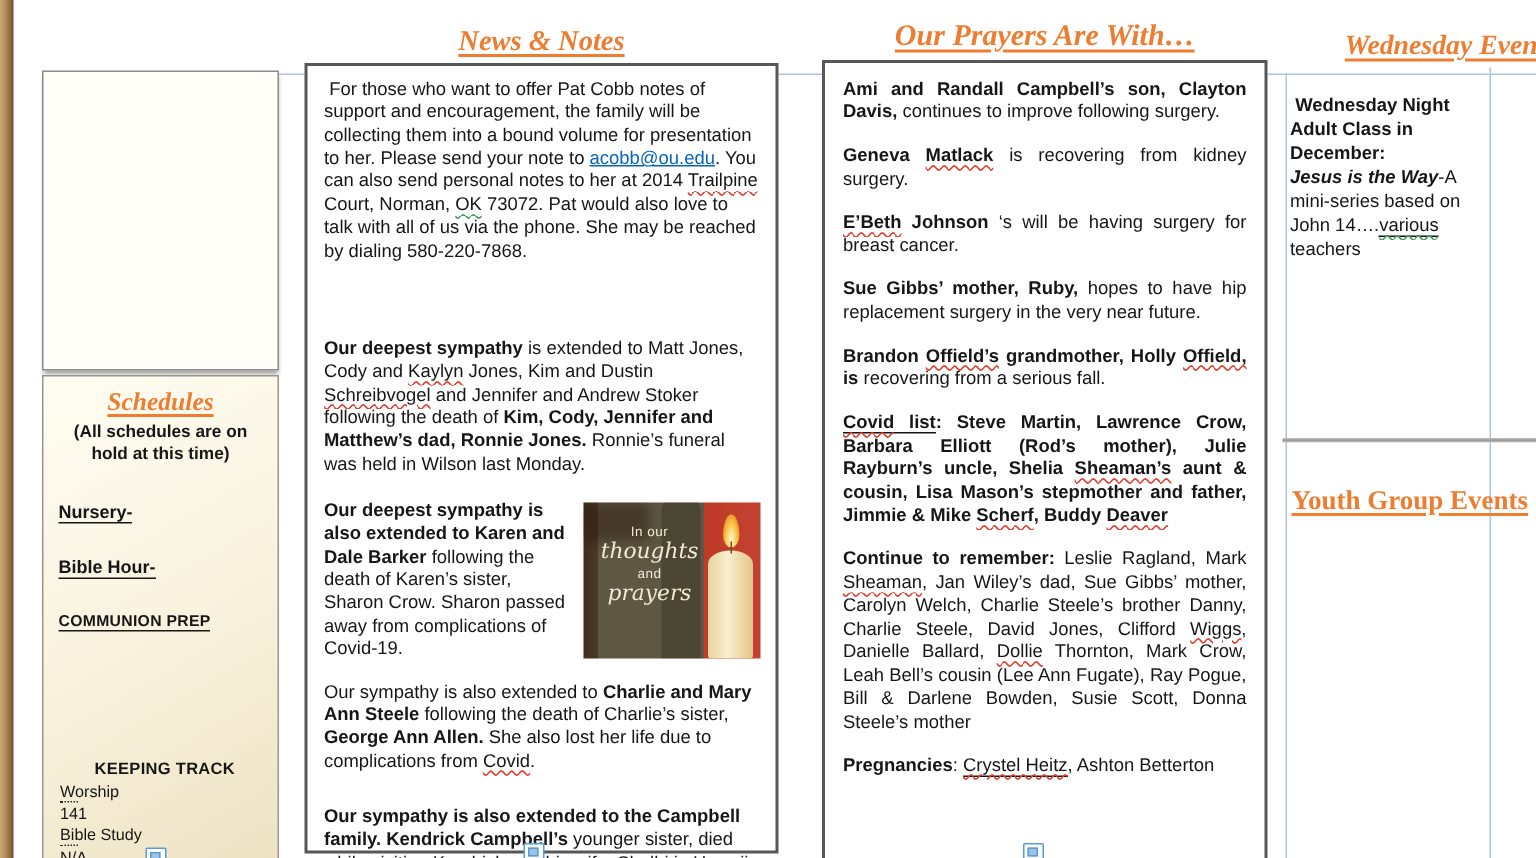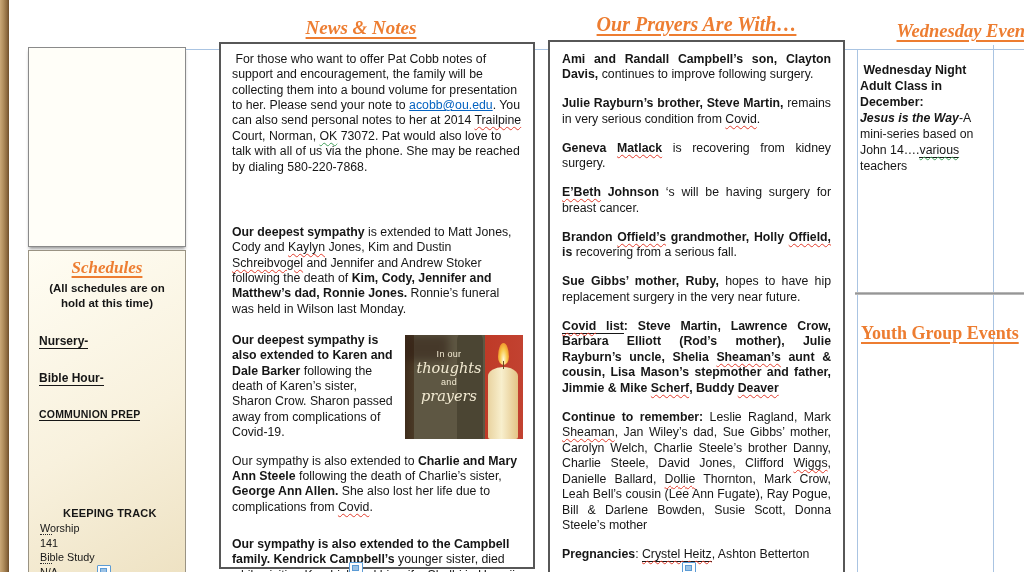--- a/index.html
+++ b/index.html
@@ -48,7 +48,7 @@
 
   
   .news-box { position:absolute; z-index:2; left:203px; top:42px; width:316px; height:527px;
-    background:#fff; border:2px solid #575757; padding:8px 10px 0 11px; font-size:12.3px; line-height:1.25;margin-left:16px; }
+    background:#fff; border:2px solid #575757; padding:8px 10px 0 11px; font-size:12.3px; line-height:1.25; }
   .prayers-box { position:absolute; z-index:2; left:548px; top:40px; width:297px; height:536px;
     background:#fff; border:2px solid #575757; padding:10px 12px 0 12px; font-size:12.3px; line-height:1.26;
     text-align:justify; }

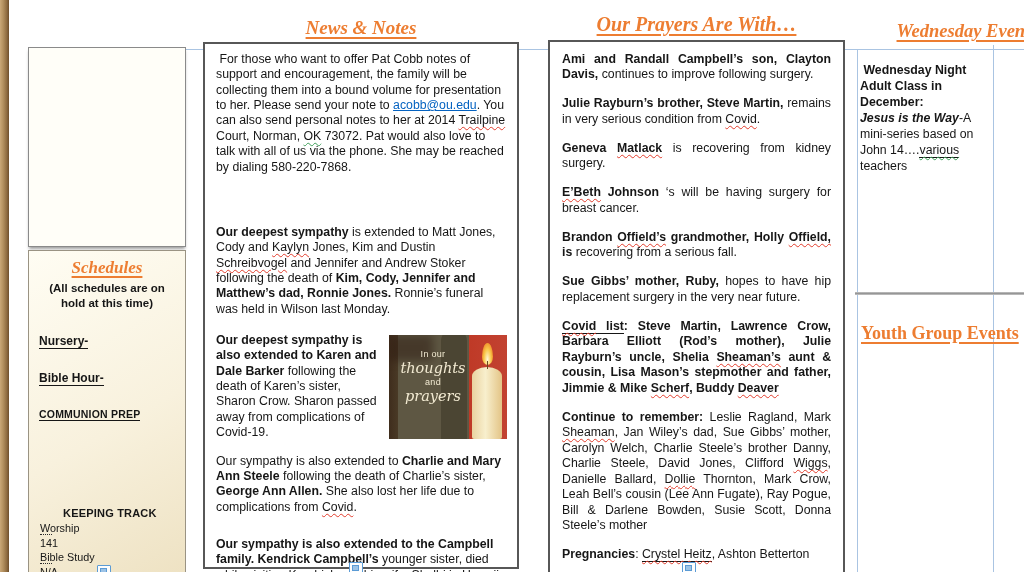--- a/index.html
+++ b/index.html
@@ -162,7 +162,6 @@
   <div class="sec-title prayers-title">Our Prayers Are With…</div>
   <div class="prayers-box">
     <p class="para"><span class="b">Ami and Randall Campbell’s son, Clayton Davis,</span><span> continues to improve following surgery.</span></p>
-    <p class="para"><span class="b">Julie Rayburn’s brother, Steve Martin,</span><span> remains in very serious condition from </span><span class="wavy-red">Covid</span><span>.</span></p>
     <p class="para"><span class="b">Geneva </span><span class="b wavy-red">Matlack</span><span> is recovering from kidney surgery.</span></p>
     <p class="para"><span class="b wavy-red">E’Beth</span><span class="b"> Johnson</span><span> ‘s will be having surgery for breast cancer.</span></p>
     <p class="para"><span class="b">Brandon </span><span class="b wavy-red">Offield’s</span><span class="b"> grandmother, Holly </span><span class="b wavy-red">Offield,</span><span class="b"> is</span><span> recovering from a serious fall.</span></p>

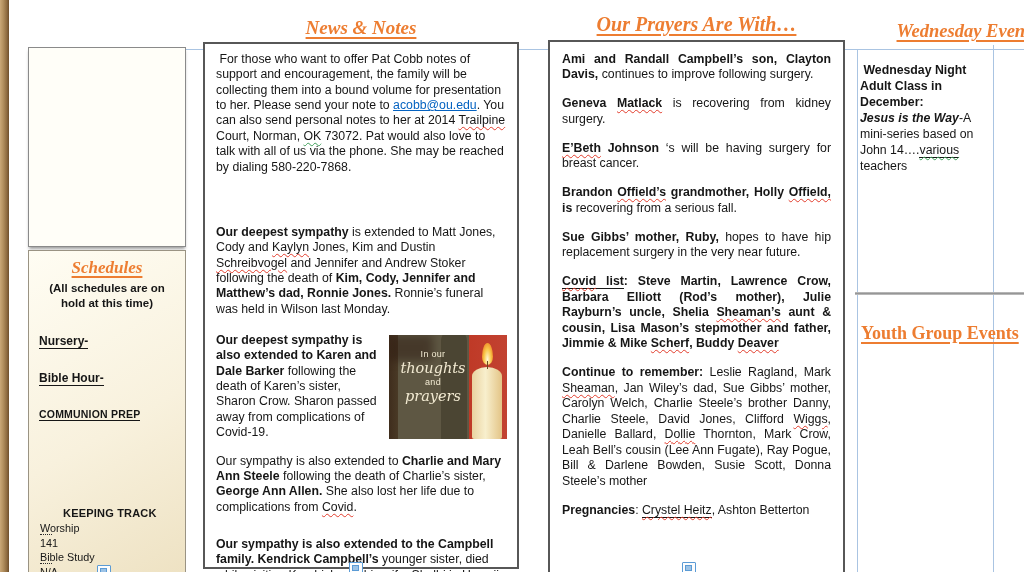--- a/index.html
+++ b/index.html
@@ -164,8 +164,8 @@
     <p class="para"><span class="b">Ami and Randall Campbell’s son, Clayton Davis,</span><span> continues to improve following surgery.</span></p>
     <p class="para"><span class="b">Geneva </span><span class="b wavy-red">Matlack</span><span> is recovering from kidney surgery.</span></p>
     <p class="para"><span class="b wavy-red">E’Beth</span><span class="b"> Johnson</span><span> ‘s will be having surgery for breast cancer.</span></p>
+    <p class="para"><span class="b">Sue Gibbs’ mother, Ruby,</span><span> hopes to have hip replacement surgery in the very near future.</span></p>
     <p class="para"><span class="b">Brandon </span><span class="b wavy-red">Offield’s</span><span class="b"> grandmother, Holly </span><span class="b wavy-red">Offield,</span><span class="b"> is</span><span> recovering from a serious fall.</span></p>
-    <p class="para"><span class="b">Sue Gibbs’ mother, Ruby,</span><span> hopes to have hip replacement surgery in the very near future.</span></p>
     <p class="para"><span class="b u wavy-red">Covid</span><span class="b u"> list</span><span class="b">: Steve Martin, Lawrence Crow, Barbara Elliott (Rod’s mother), Julie Rayburn’s uncle, Shelia </span><span class="b wavy-red">Sheaman’s</span><span class="b"> aunt &amp; cousin, Lisa Mason’s stepmother and father, Jimmie &amp; Mike </span><span class="b wavy-red">Scherf</span><span class="b">, Buddy </span><span class="b wavy-red">Deaver</span></p>
     <p class="para"><span class="b">Continue to remember:</span><span> Leslie Ragland, Mark </span><span class="wavy-red">Sheaman</span><span>, Jan Wiley’s dad, Sue Gibbs’ mother, Carolyn Welch, Charlie Steele’s brother Danny, Charlie Steele, David Jones, Clifford </span><span class="wavy-red">Wiggs</span><span>, Danielle Ballard, </span><span class="wavy-red">Dollie</span><span> Thornton, Mark Crow, Leah Bell’s cousin (Lee Ann Fugate), Ray Pogue, Bill &amp; Darlene Bowden, Susie Scott, Donna Steele’s mother</span></p>
     <p class="para"><span class="b">Pregnancies</span><span>: </span><span class="u wavy-red">Crystel Heitz</span><span>, Ashton Betterton</span></p>

